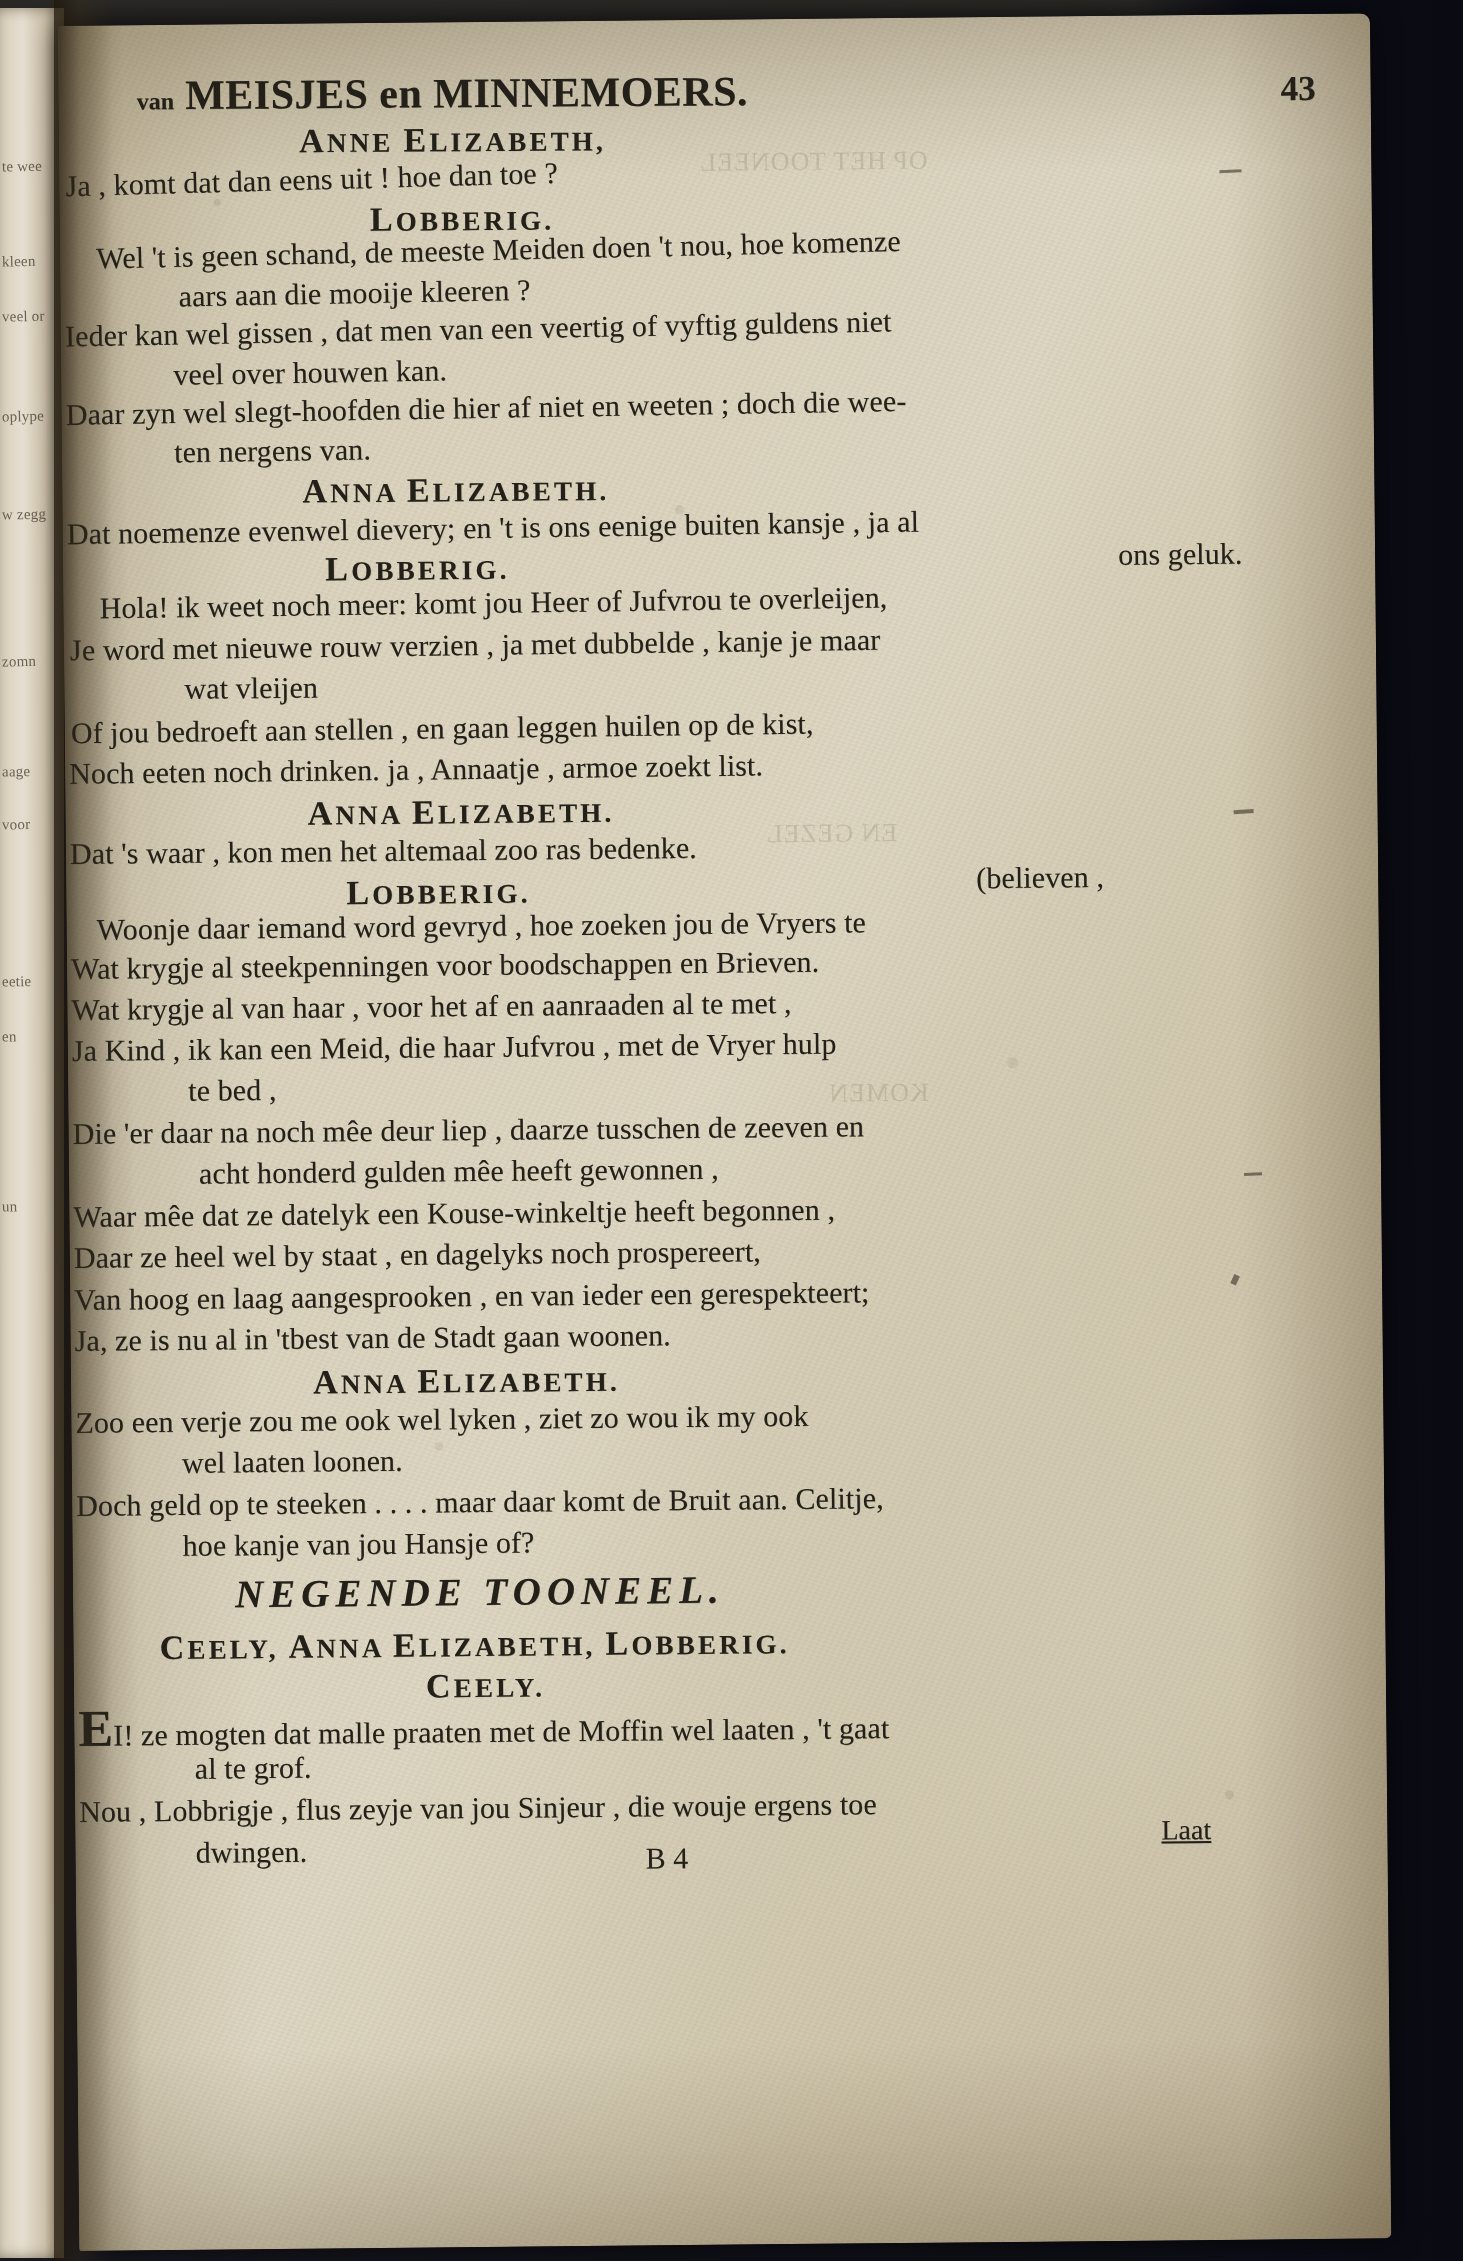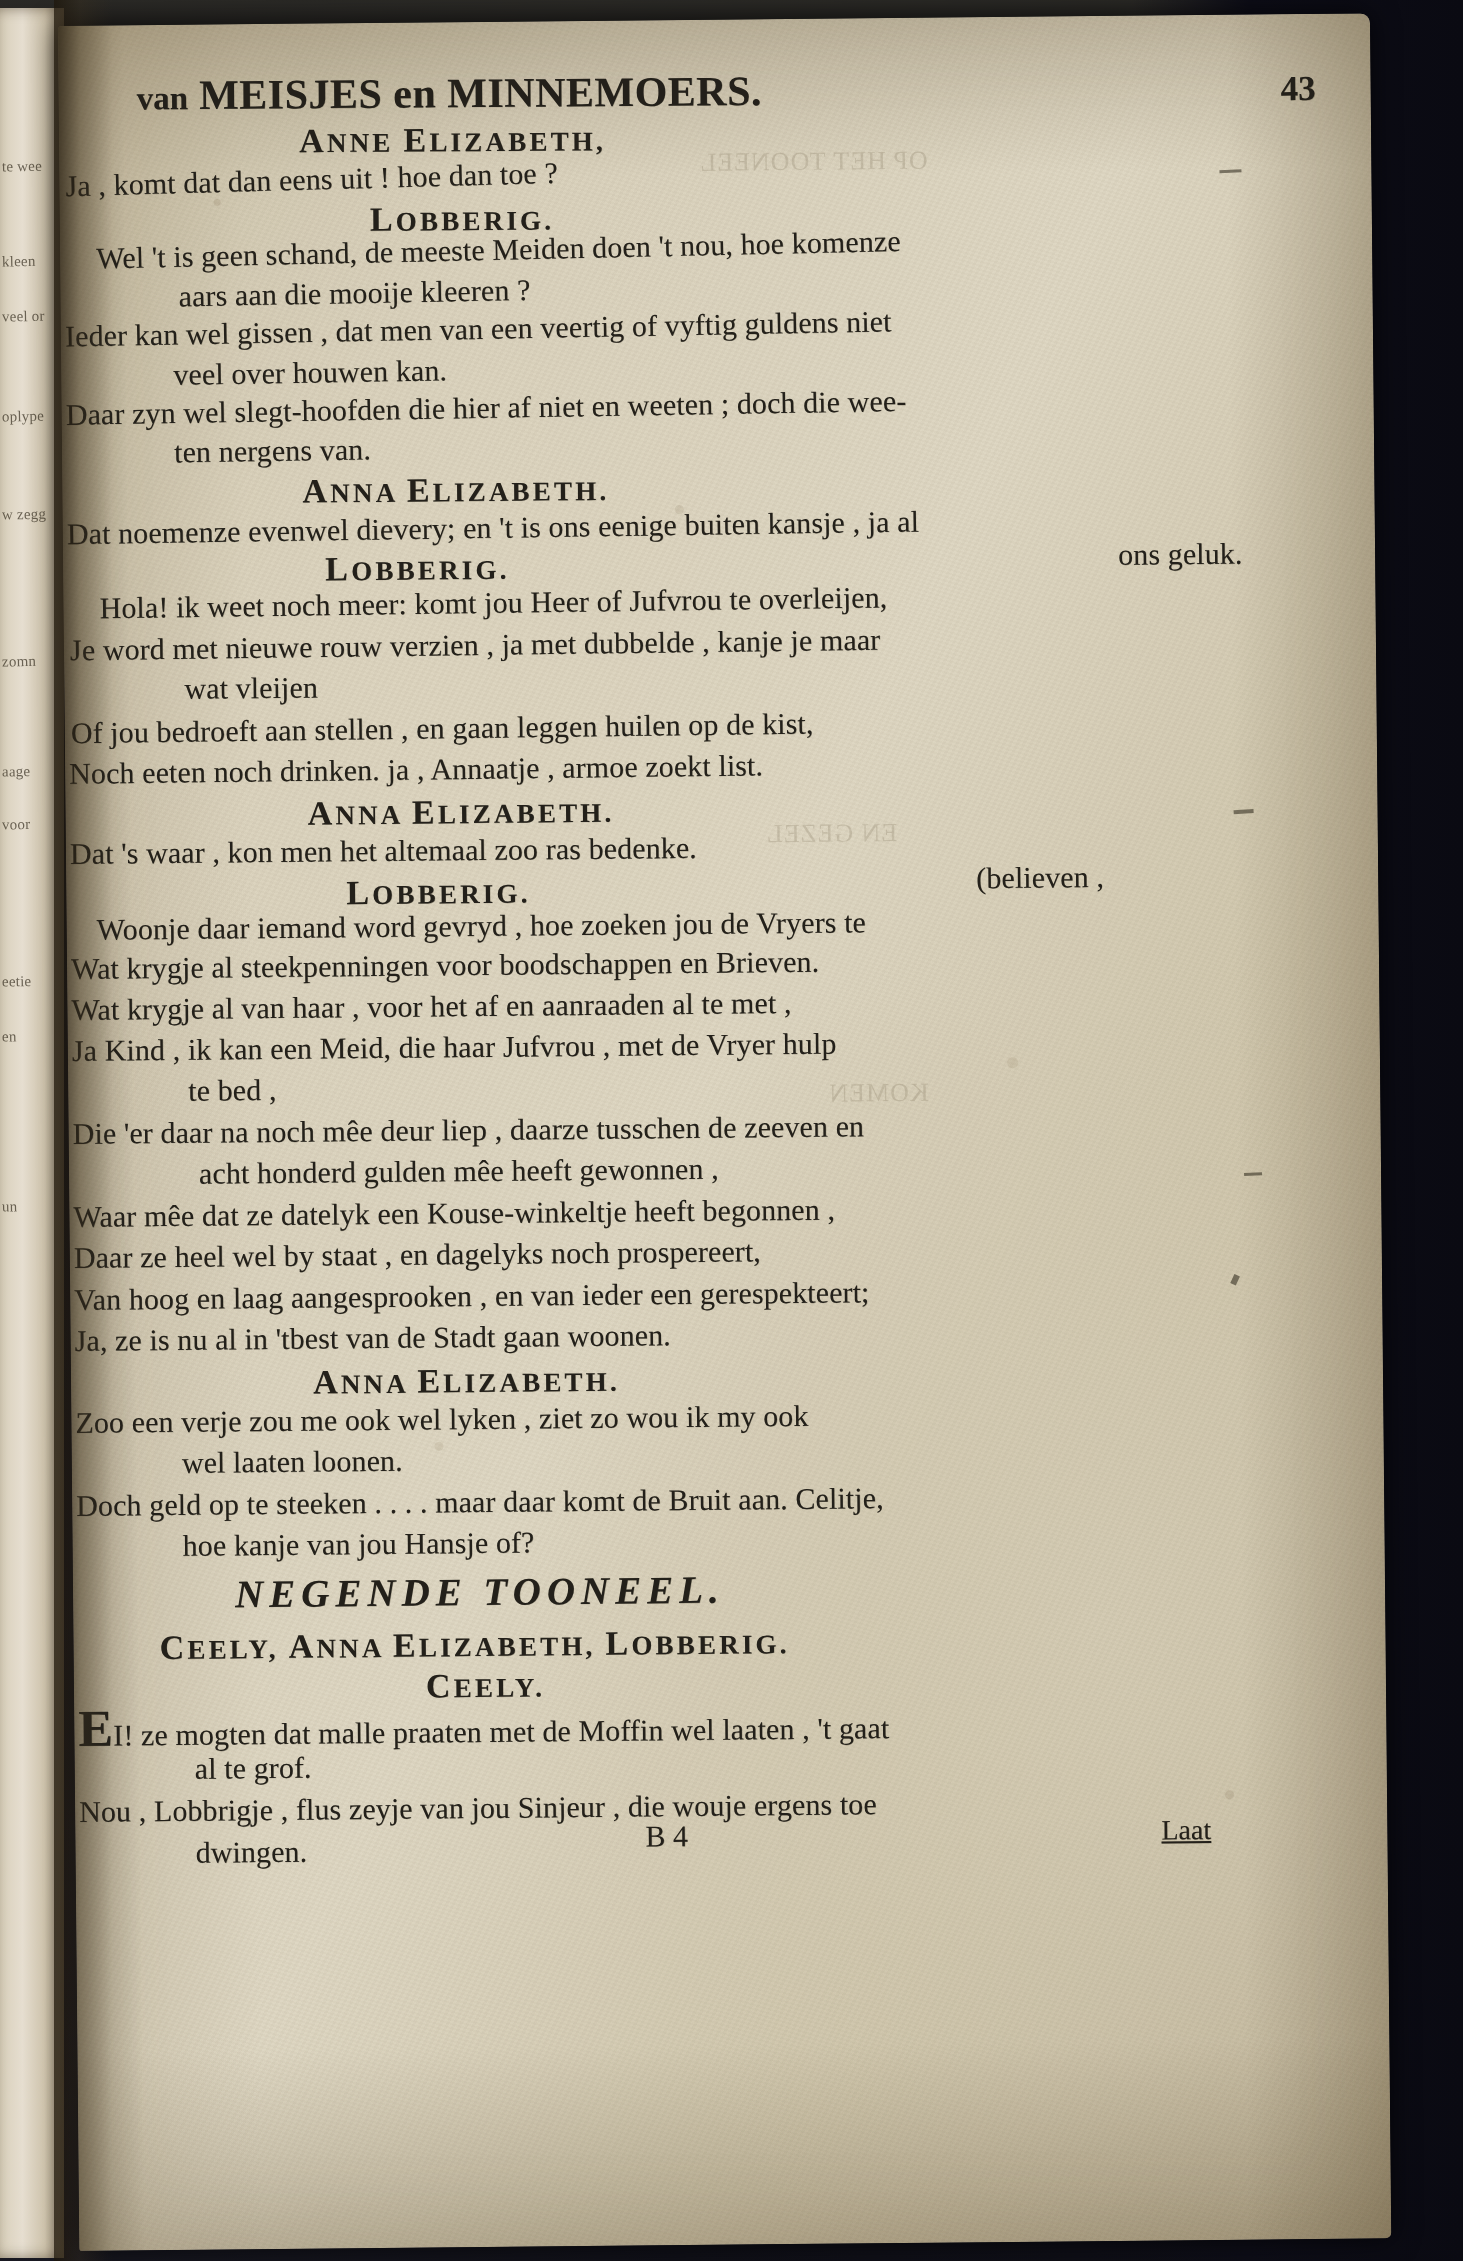--- a/index.html
+++ b/index.html
@@ -138,7 +138,7 @@
     font-weight: 600;
   }
   .running-head .small {
-    font-size: 33px;
+    font-size: 24px;
     letter-spacing: 0;
   }
   .folio {

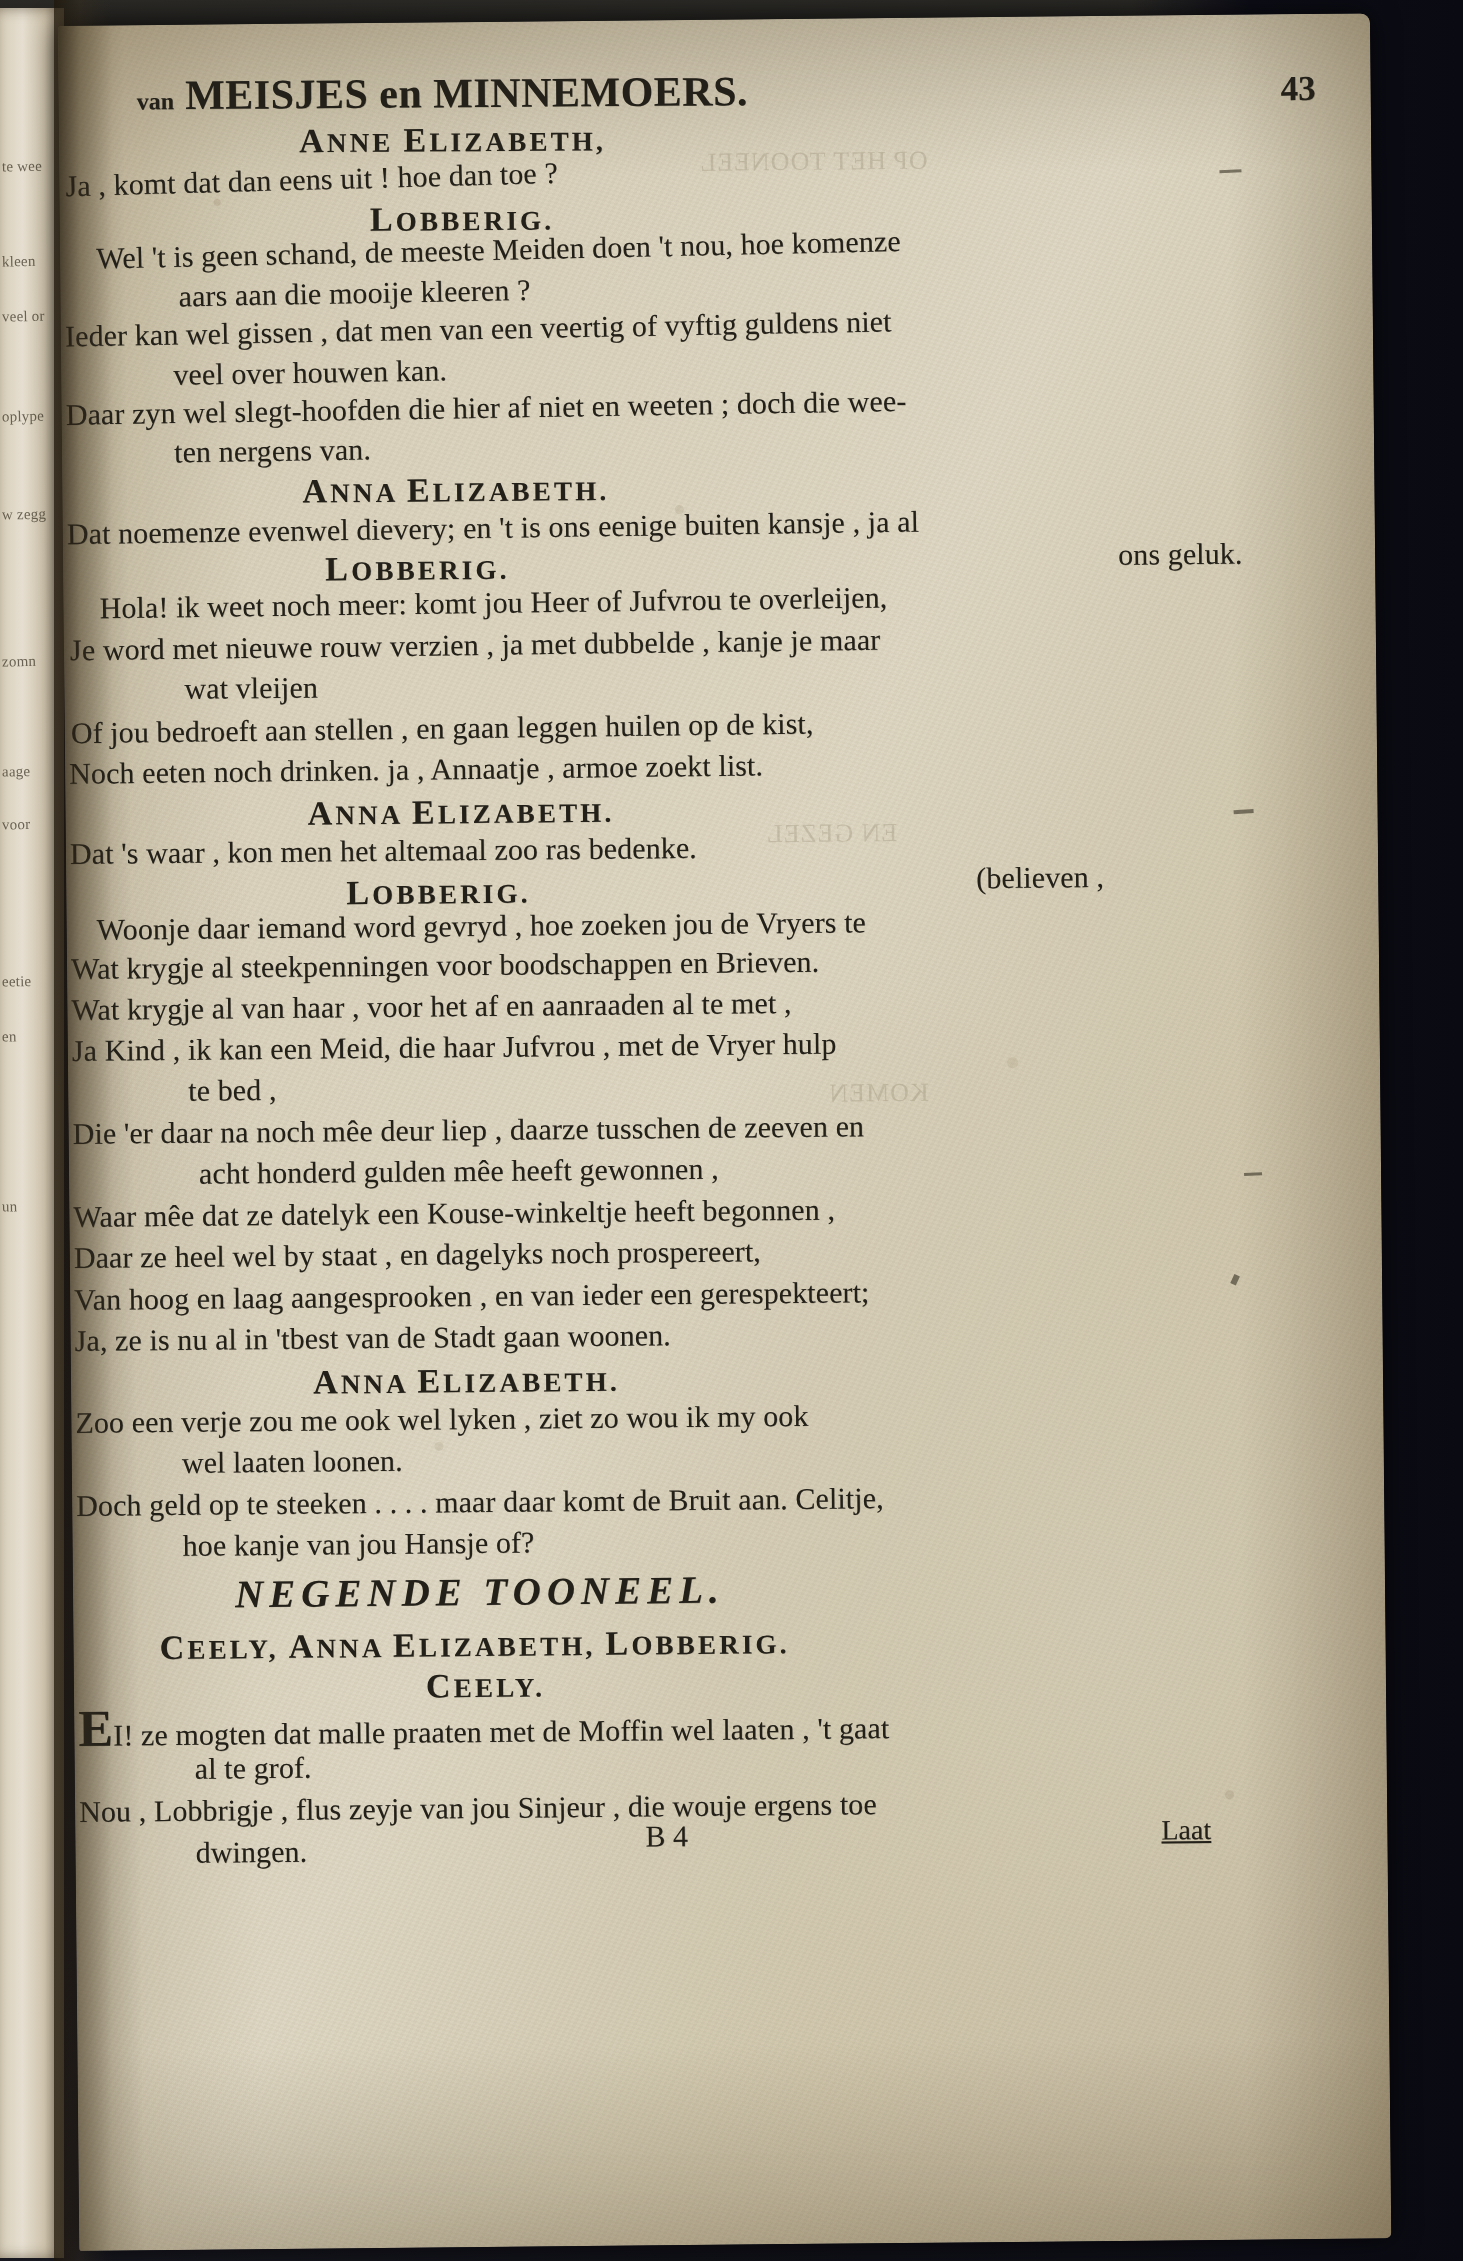--- a/index.html
+++ b/index.html
@@ -165,7 +165,7 @@
     font-weight: 600;
   }
 
-  .sig { font-size: 30px; }
+  .sig { font-size: 30px; margin-top: 22px; }
   .catch { font-size: 28px; text-decoration: underline; }
 
   .dropcap-line .dc {

